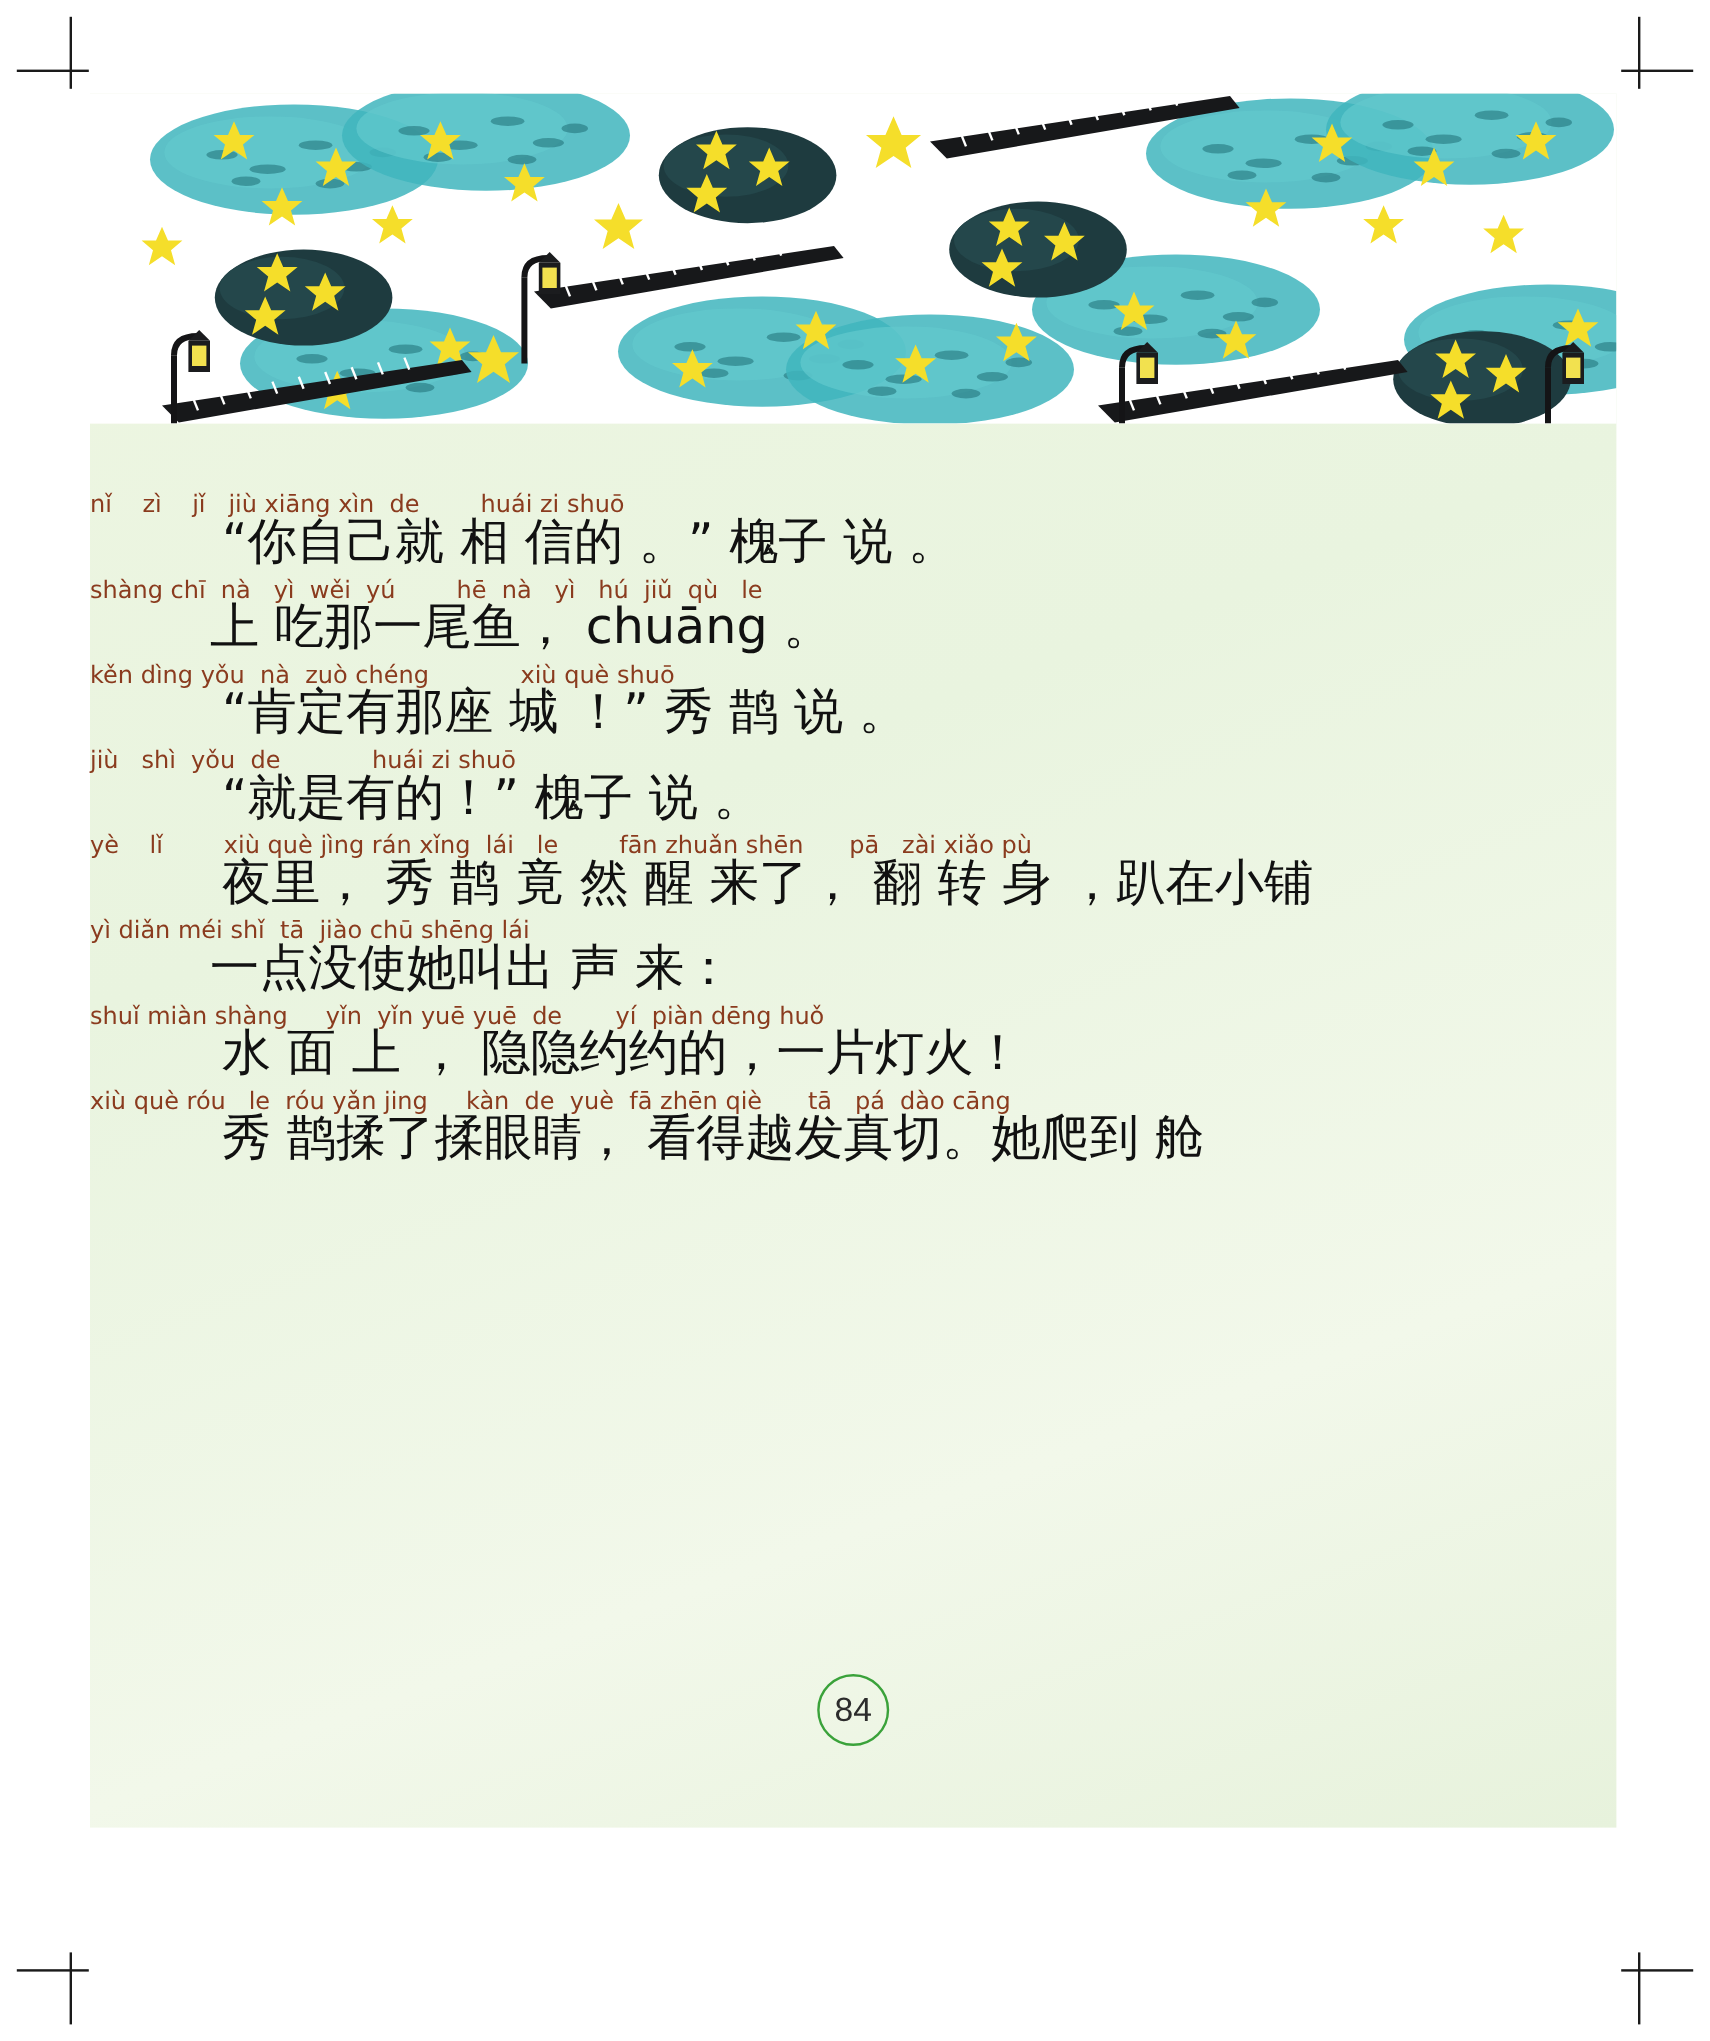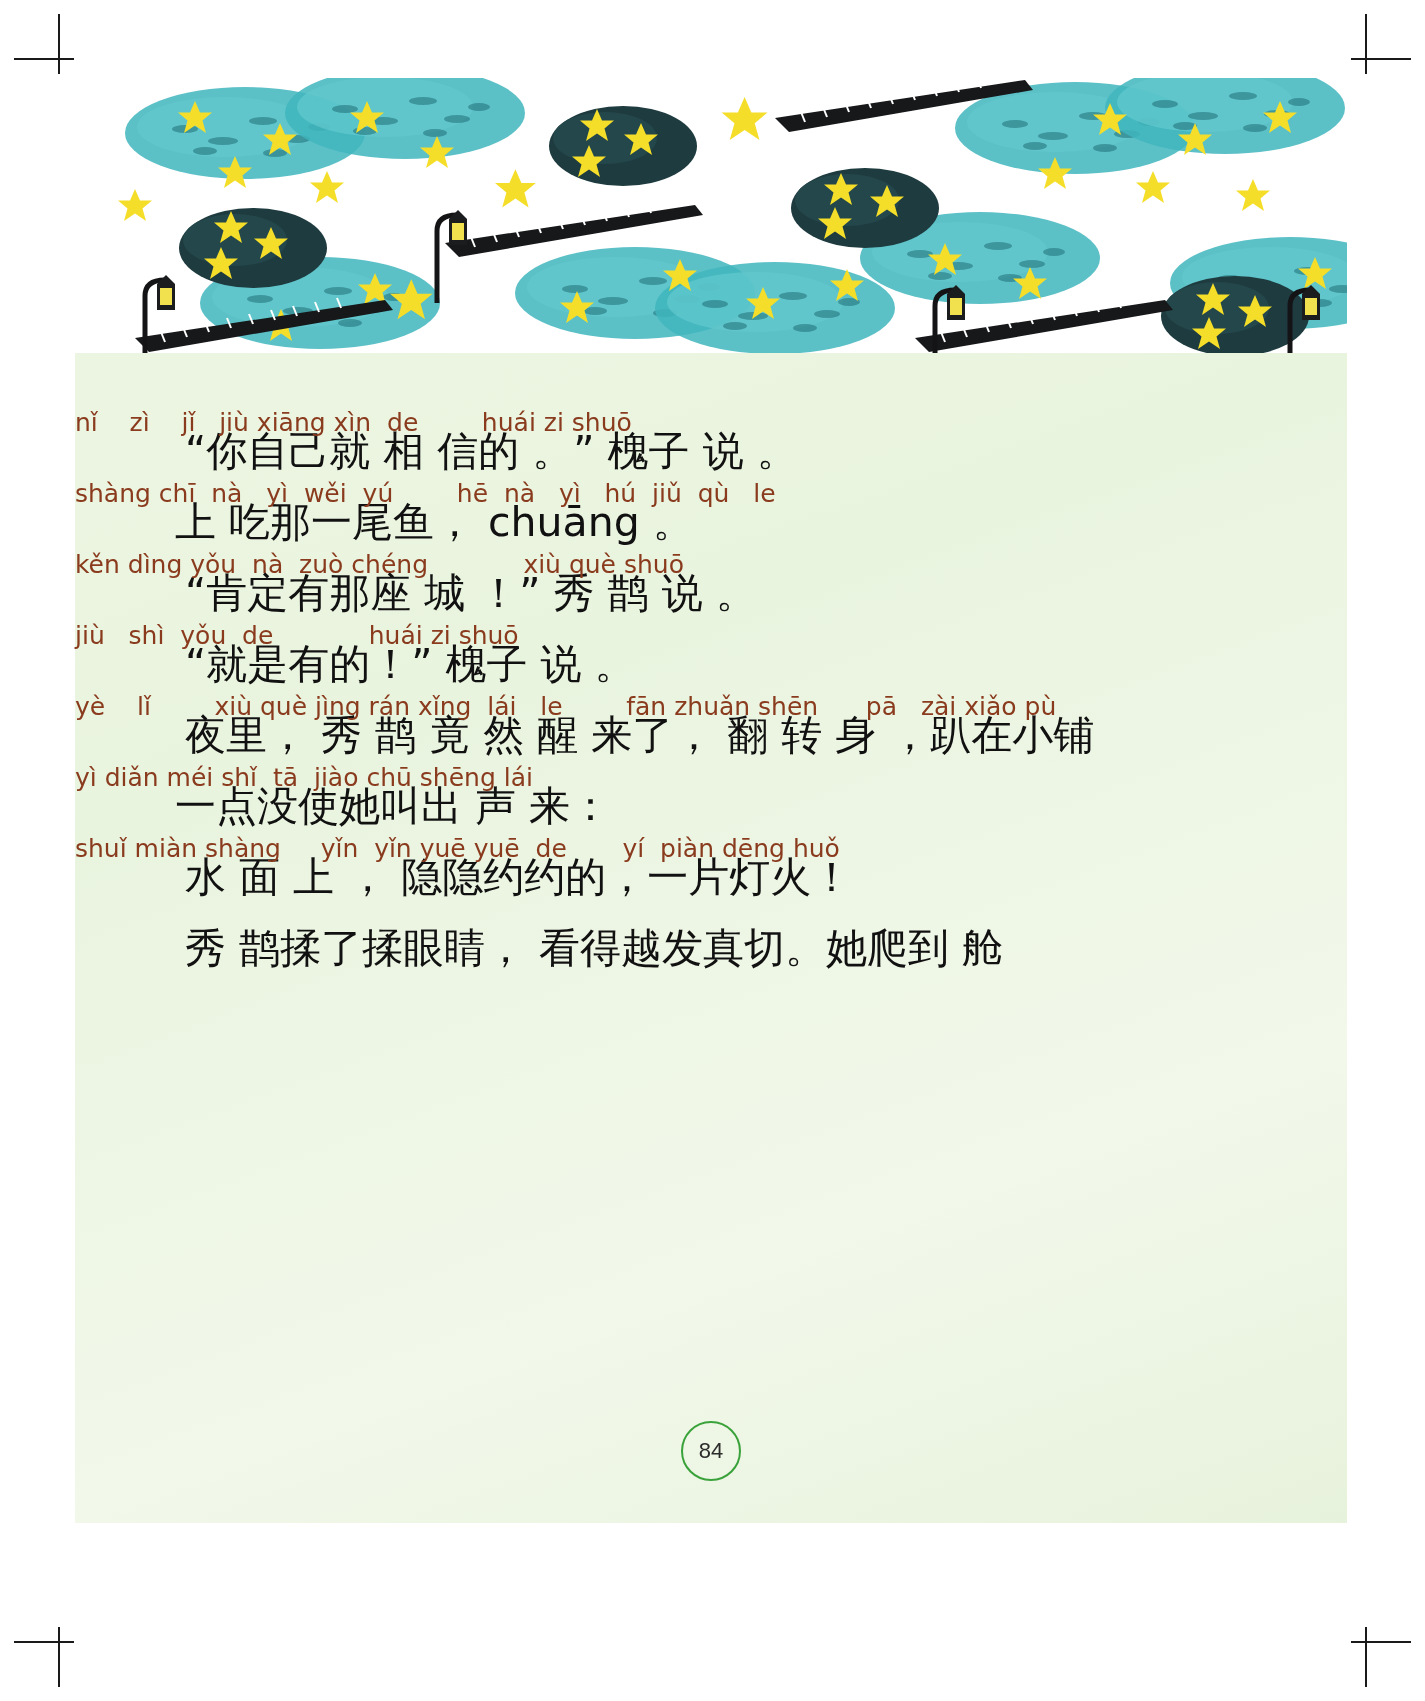--- a/index.html
+++ b/index.html
@@ -75,7 +75,7 @@
     top: 0;
     left: 0;
     font-family: "DejaVu Sans", "Liberation Sans", sans-serif;
-    font-size: 25px;
+    font-size: 20px;
     color: #8a3b1e;
     letter-spacing: 0px;
     white-space: pre;

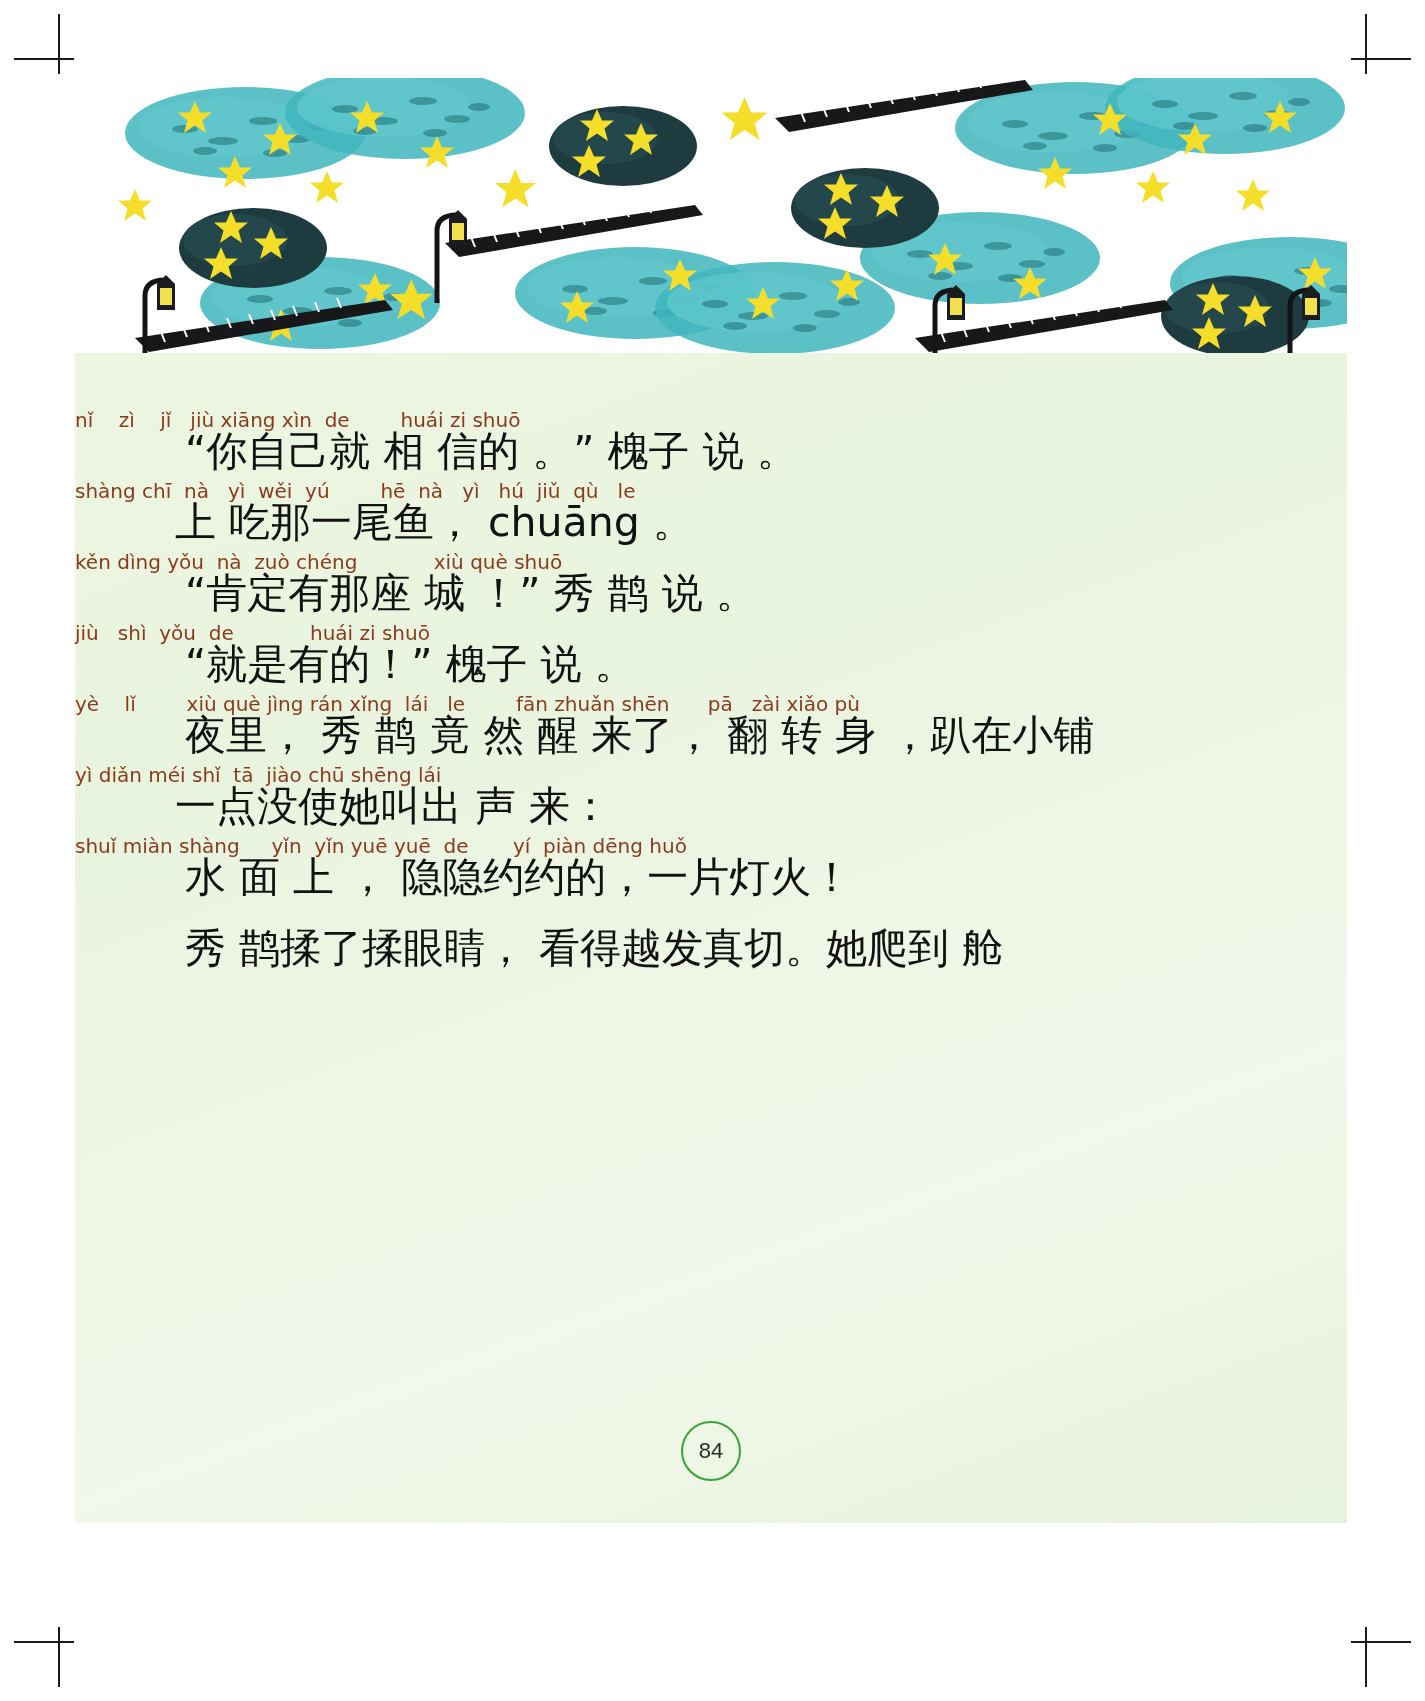--- a/index.html
+++ b/index.html
@@ -295,6 +295,7 @@
     </div>
 
     <div class="line ind-0">
+      <span class="pinyin">xiù què róu   le  róu yǎn jing     kàn  de  yuè  fā zhēn qiè      tā   pá  dào cāng</span>
       <span class="chars">秀 鹊揉了揉眼睛， 看得越发真切。她爬到 舱</span>
     </div>
 

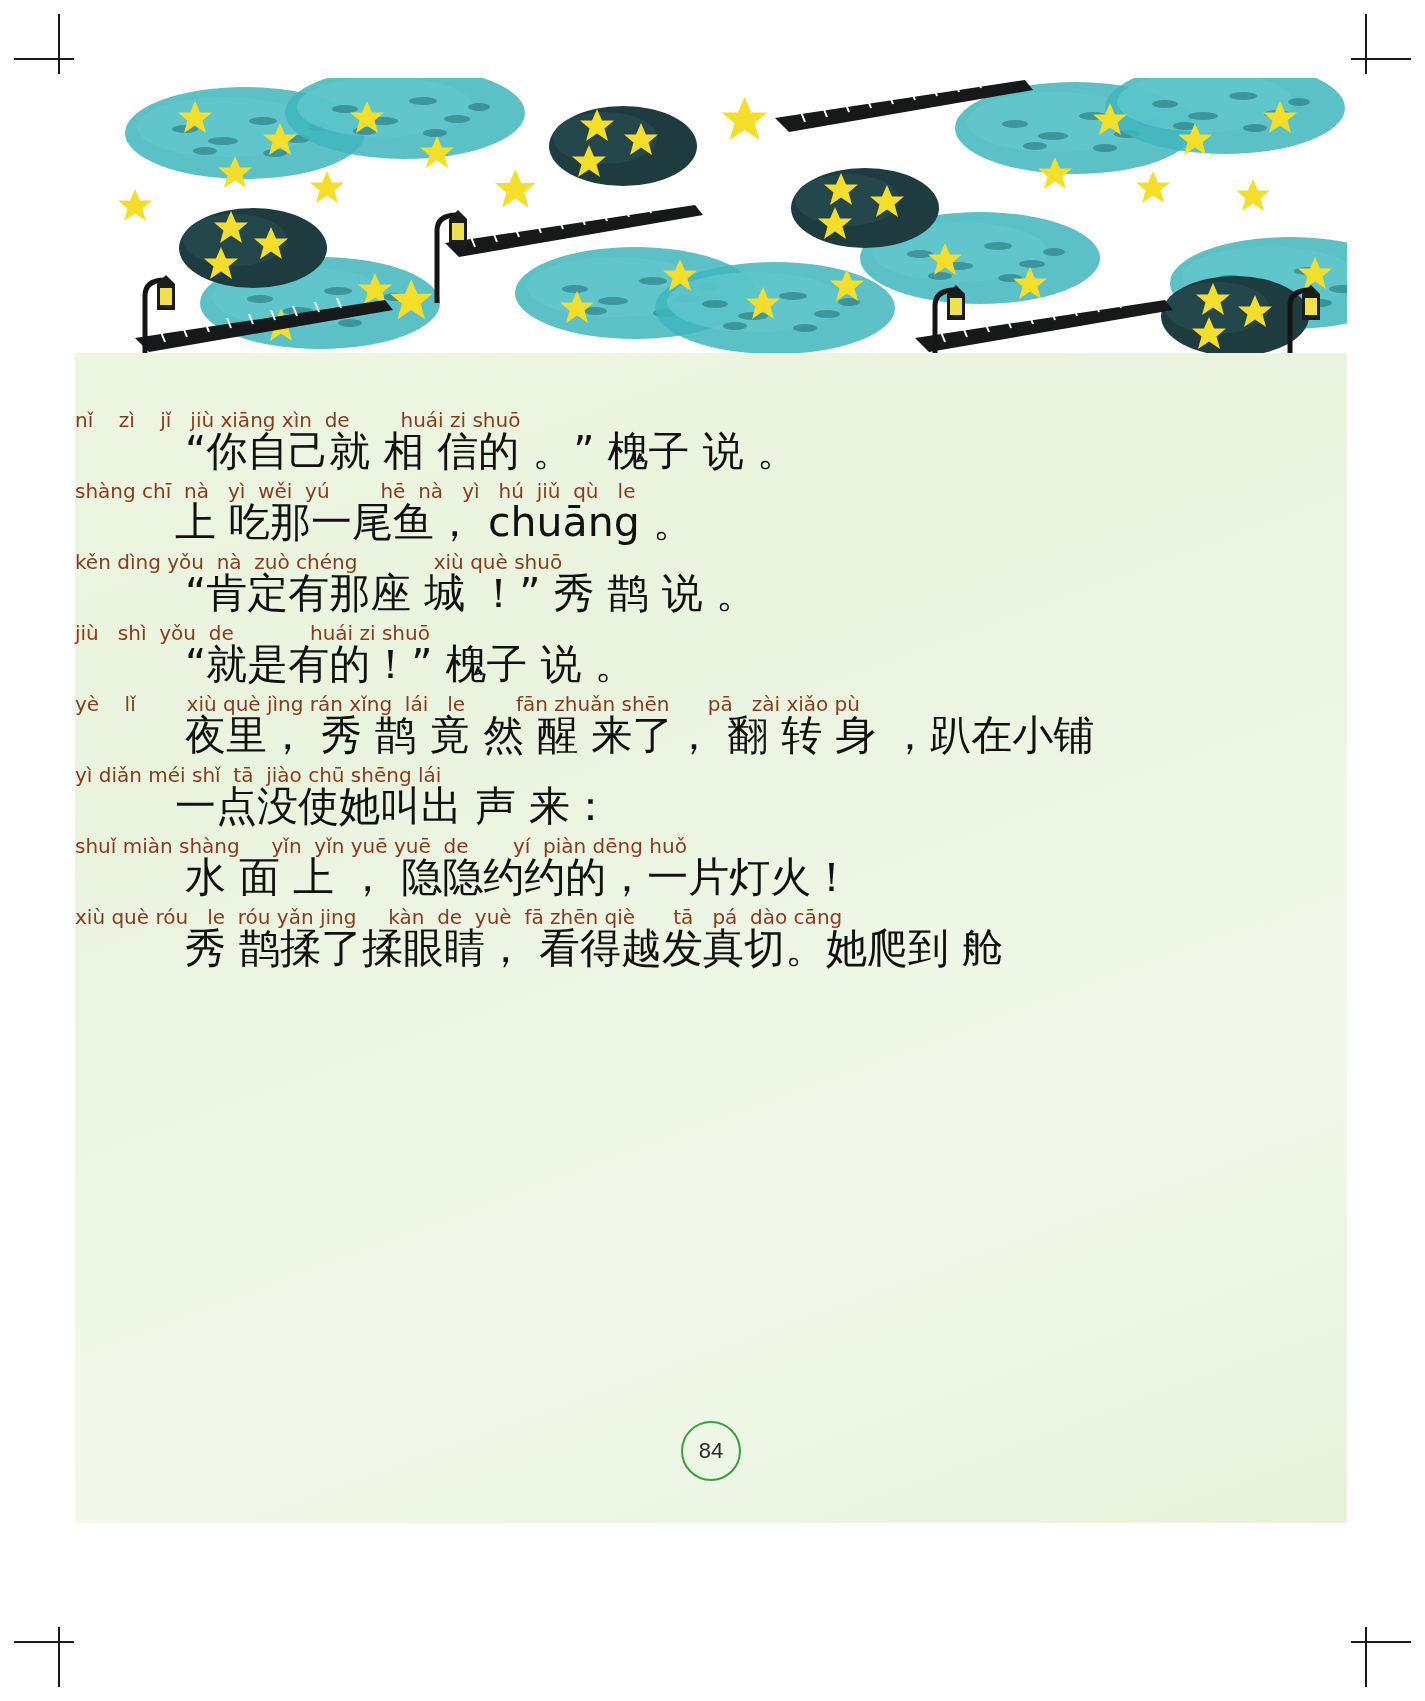--- a/index.html
+++ b/index.html
@@ -91,7 +91,7 @@
     position: absolute;
     left: 50%;
     transform: translateX(-50%);
-    bottom: 42px;
+    bottom: 68px;
     width: 56px;
     height: 56px;
     border: 2px solid #3aa23a;
@@ -100,7 +100,7 @@
     align-items: center;
     justify-content: center;
     font-family: "Liberation Sans", sans-serif;
-    font-size: 22px;
+    font-size: 28px;
     color: #2c2c2c;
     background: transparent;
   }

